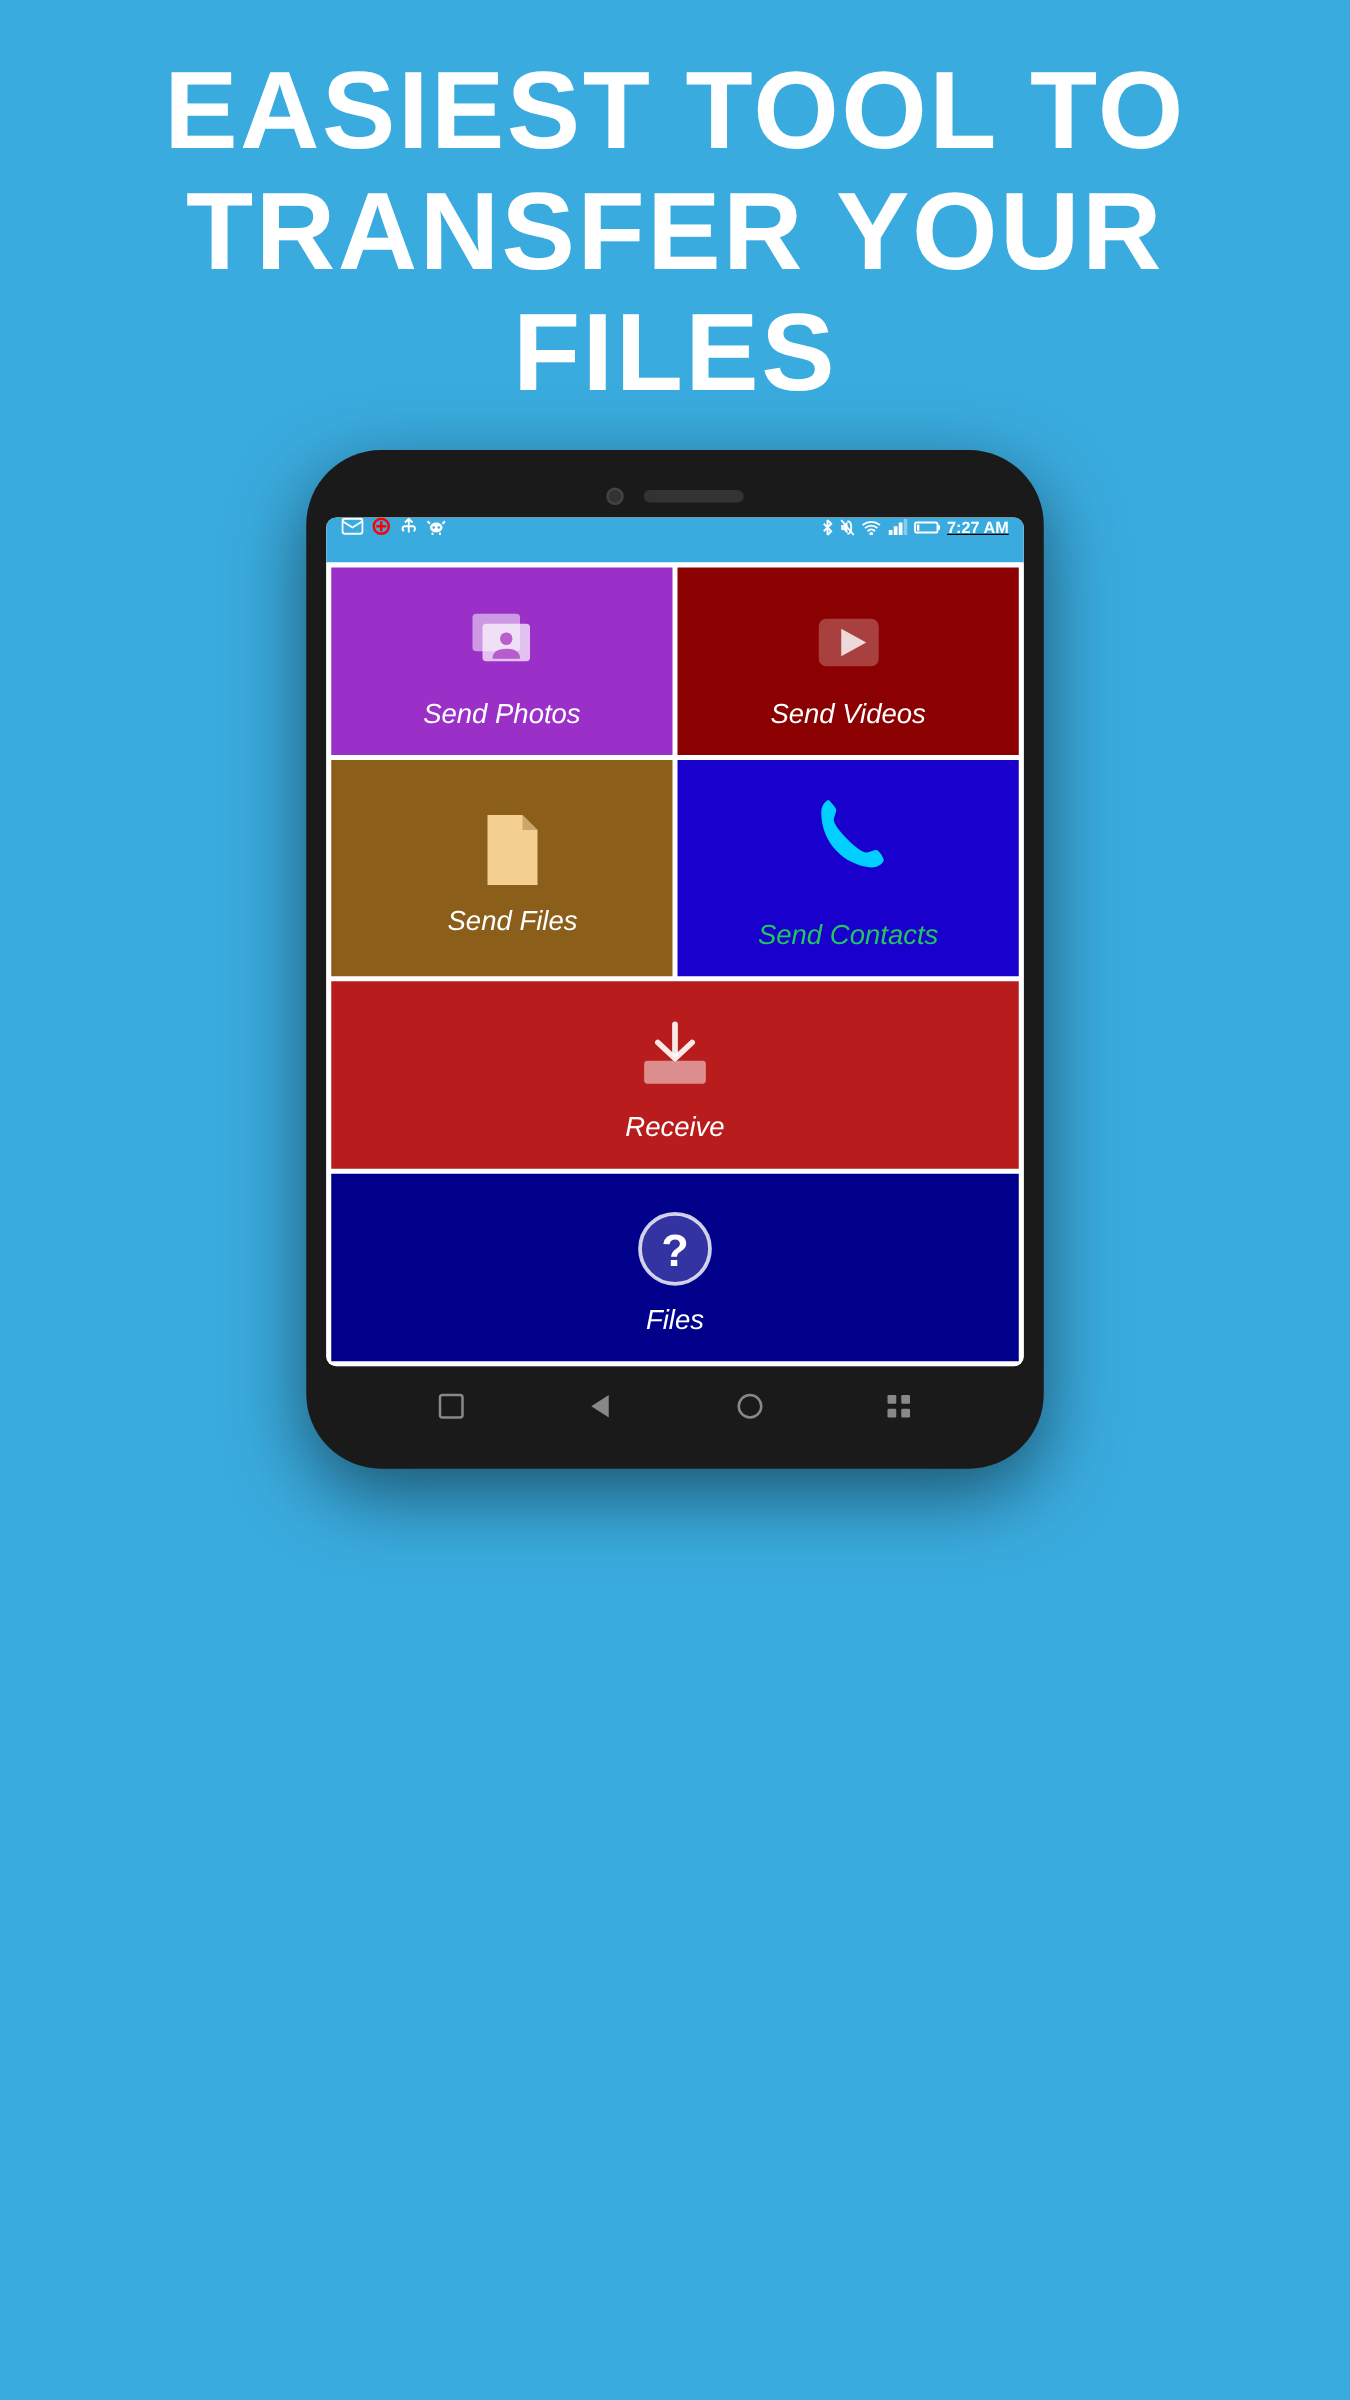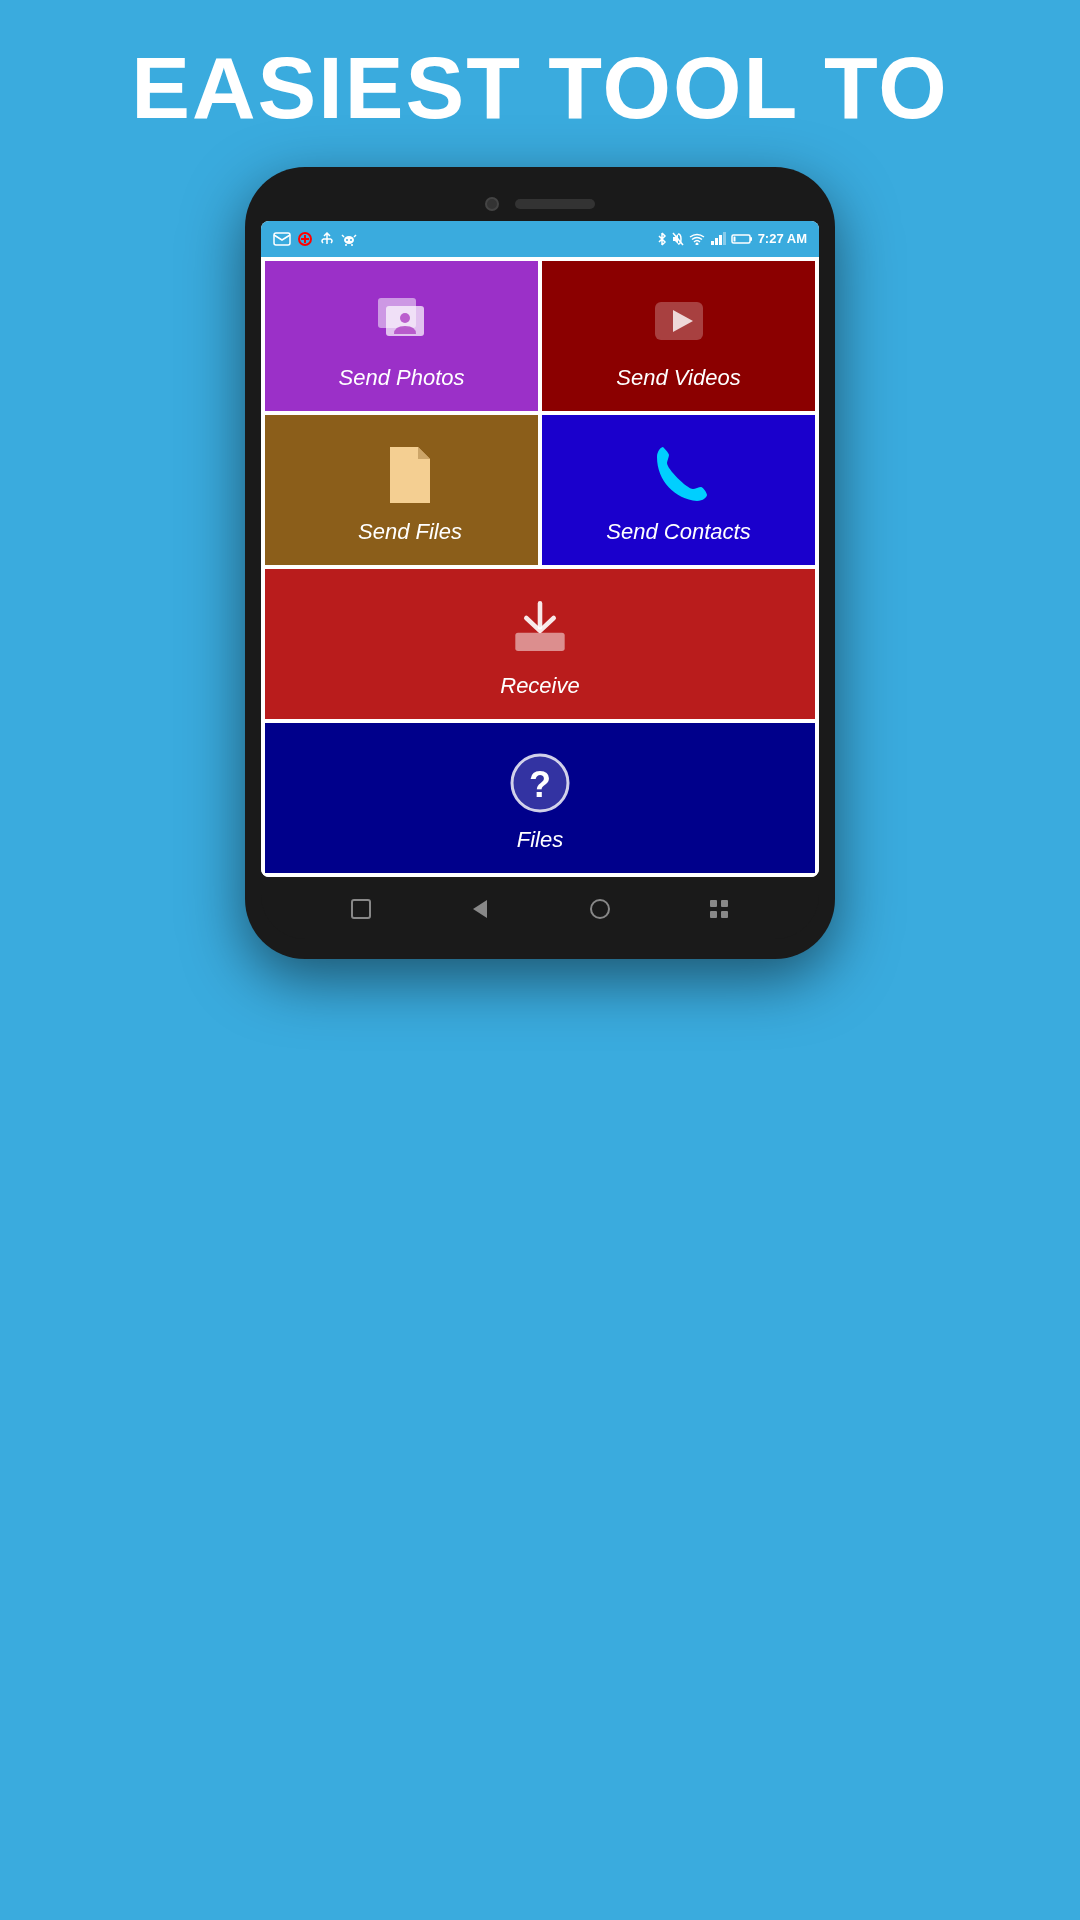--- a/index.html
+++ b/index.html
@@ -178,6 +178,7 @@
 
 <div class="headline">
   <span>EASIEST TOOL TO</span><br>
+  <span>TRANSFER YOUR FILES</span>
 </div>
 
 <div class="phone-shell">

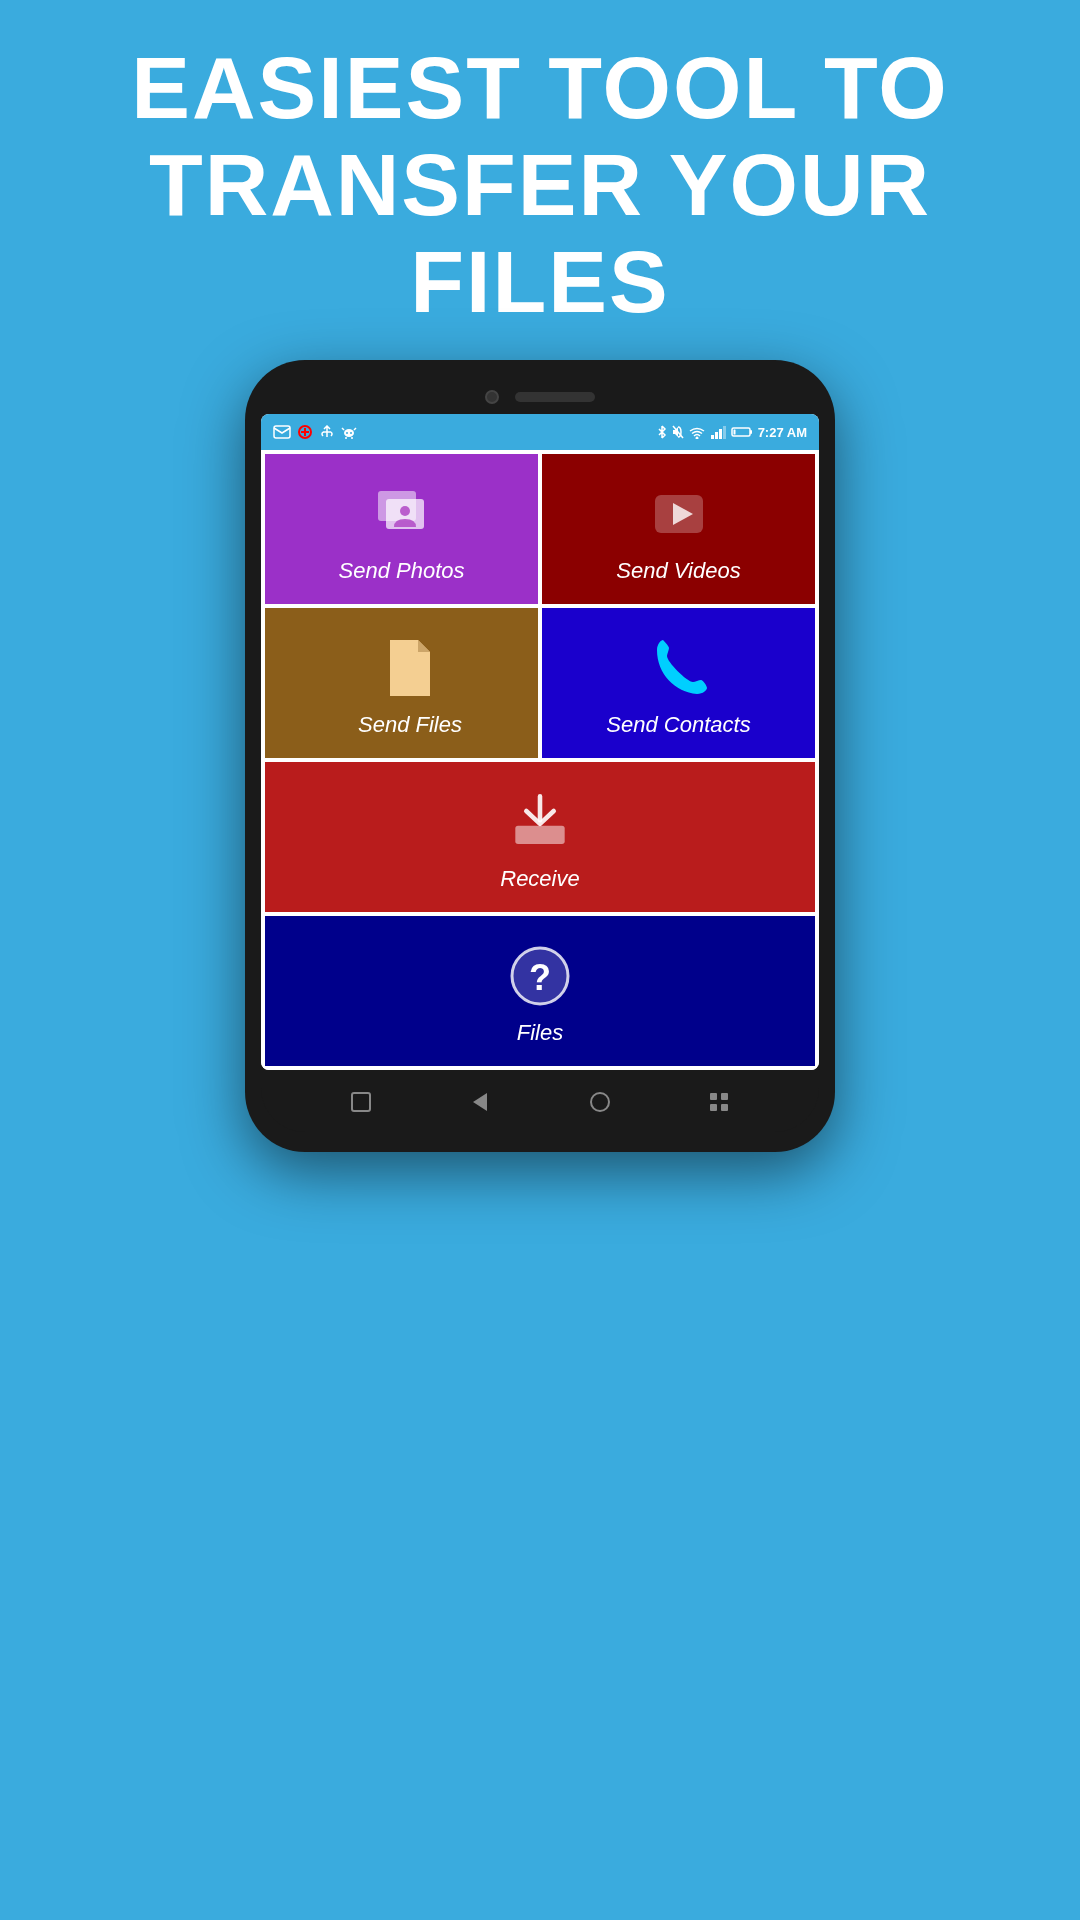--- a/index.html
+++ b/index.html
@@ -72,9 +72,10 @@
       background: #3aabde;
       height: 36px;
       display: flex;
-      align-items: center;
+      align-items: flex-start;
       justify-content: space-between;
       padding: 0 12px;
+      text-decoration: underline;
     }
 
     .status-left {

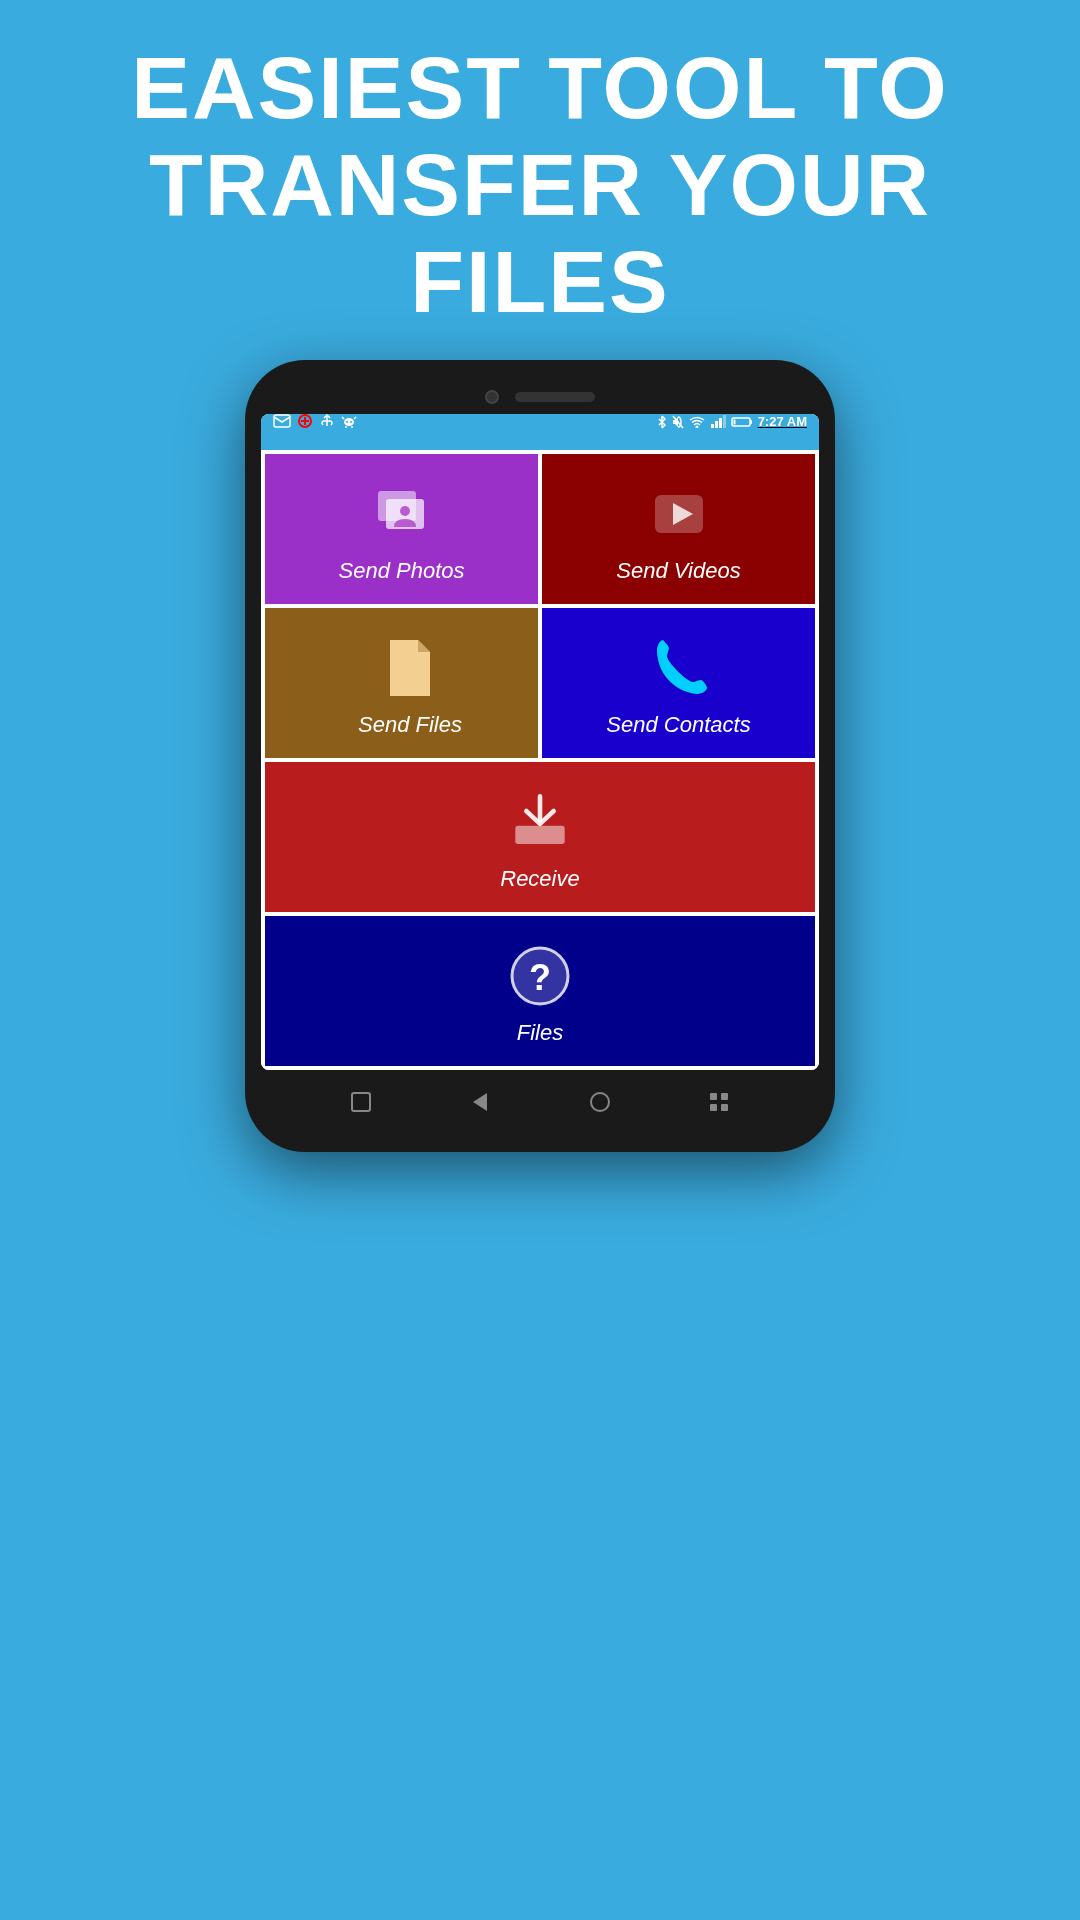--- a/index.html
+++ b/index.html
@@ -134,7 +134,8 @@
     }
 
     .tile-contacts .tile-label {
-      color: #ffffff;
+      color: #22c55e;
+      margin-top: 23px;
     }
 
     

